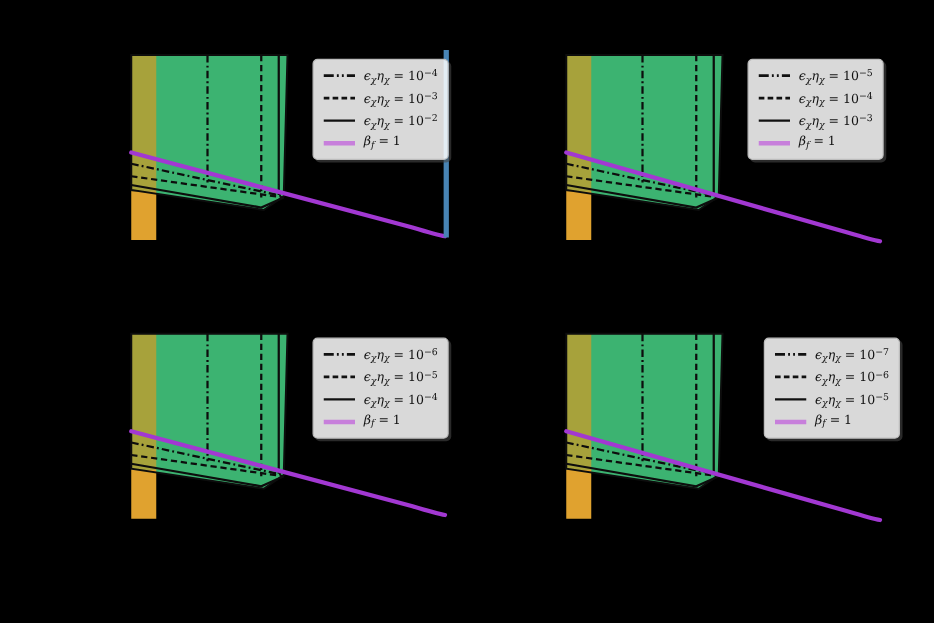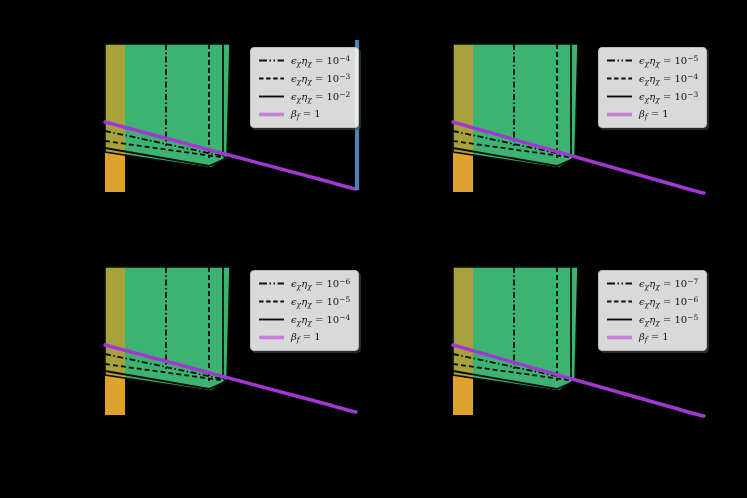--- a/index.html
+++ b/index.html
@@ -150,7 +150,7 @@
         <span class="lab"><span class="it">β</span><sub>f</sub><span class="eqp"> = 1</span></span>
       </div>
     </div>
-  <div class="legend" style="left:598px;top:270px">
+  <div class="legend" style="left:611px;top:270px">
       <div class="legend-row">
         <svg class="sw" width="27" height="9">
           <line x1="1" y1="4.5" x2="26" y2="4.5" class="sw-dashdotdot"></line>

